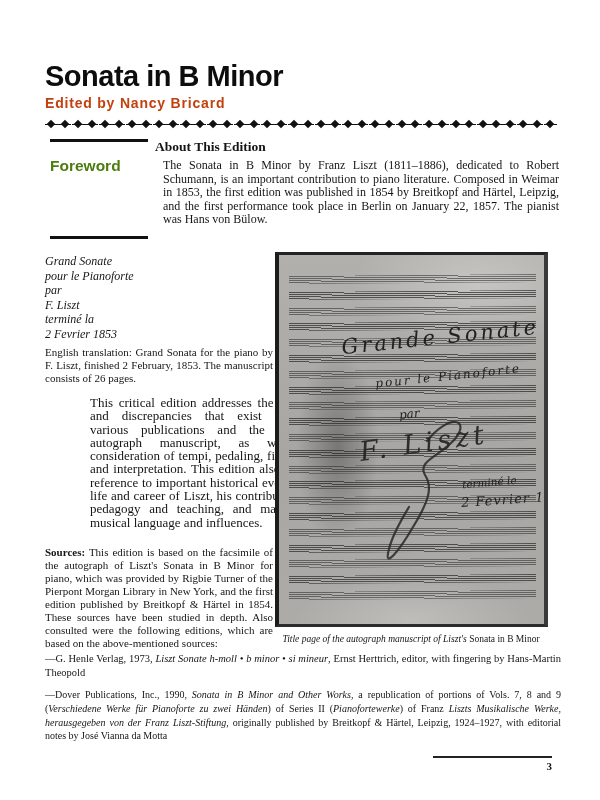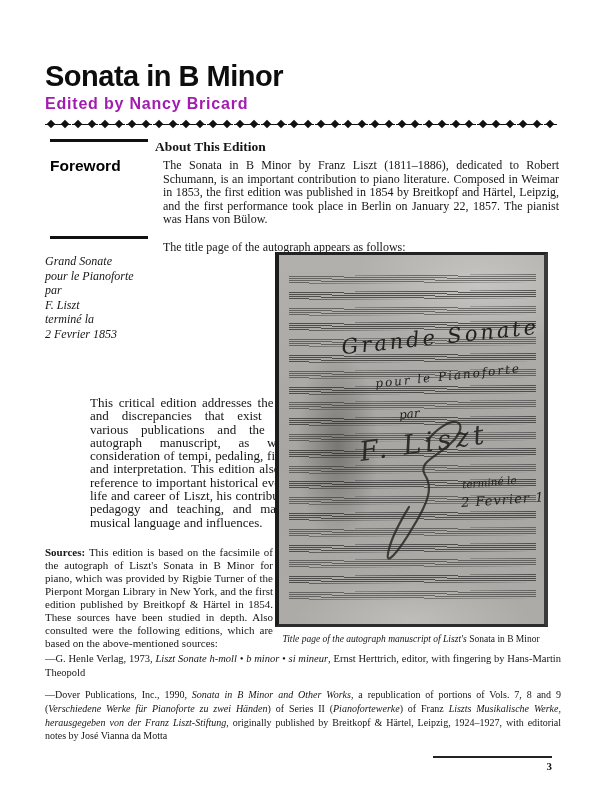--- a/index.html
+++ b/index.html
@@ -10,7 +10,7 @@
   .title{position:absolute;left:45px;top:60px;font-family:"Liberation Sans",sans-serif;
          font-weight:bold;font-size:29px;letter-spacing:-0.5px;color:#0d0d0d;}
   .subtitle{position:absolute;left:45px;top:95px;font-family:"Liberation Sans",sans-serif;
-            font-weight:bold;font-size:16px;letter-spacing:0.8px;color:#a21caf;}
+            font-weight:bold;font-size:14px;letter-spacing:0.8px;color:#c2410c;}
   .ornament-row{position:absolute;left:45px;top:119px;width:512px;height:11px;
                 display:flex;justify-content:space-between;align-items:center;}
   .orn-unit{position:relative;width:13px;height:11px;flex:0 0 auto;}

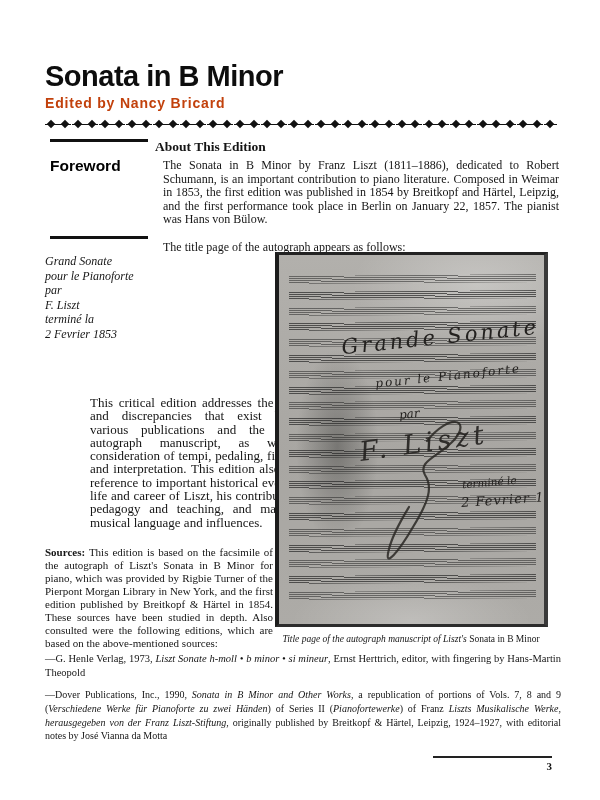--- a/index.html
+++ b/index.html
@@ -23,7 +23,7 @@
   .fw-rule-top{left:50px;top:139px;width:98px;height:2.5px;}
   .fw-rule-bottom{left:50px;top:236px;width:98px;height:3px;}
   .foreword{position:absolute;left:50px;top:157px;font-family:"Liberation Sans",sans-serif;
-            font-weight:bold;font-size:15.5px;color:#000000;}
+            font-weight:bold;font-size:15.5px;color:#4d7c0f;}
 
   
   .about-heading{position:absolute;left:155px;top:139px;font-weight:bold;font-size:13.5px;}

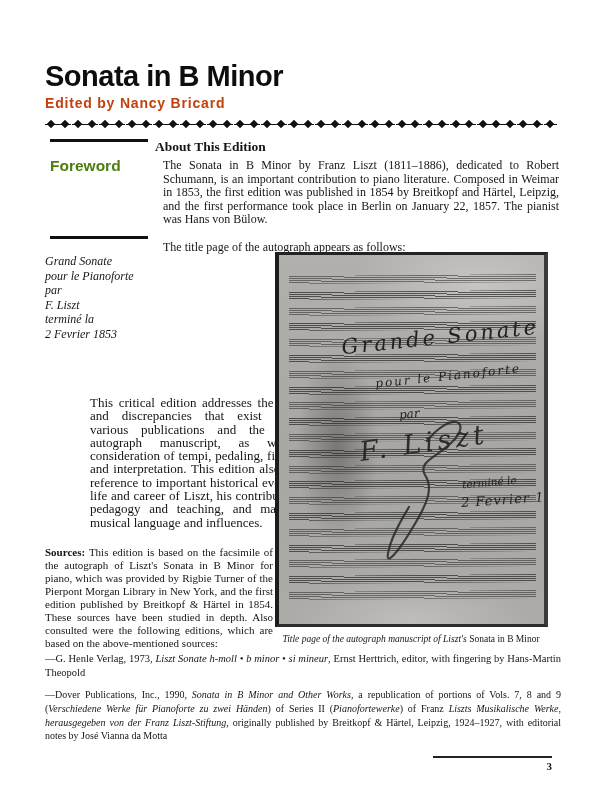--- a/index.html
+++ b/index.html
@@ -132,7 +132,6 @@
 
   <div class="about-heading">About This Edition</div>
   <div class="about-para1">The Sonata in B Minor by Franz Liszt (1811–1886), dedicated to Robert Schumann, is an important contribution to piano literature.  Composed in Weimar in 1853, the first edition was published in 1854 by Breitkopf and Härtel, Leipzig, and the first performance took place in Berlin on January 22, 1857.  The pianist was Hans von Bülow.</div>
-  <div class="about-para2">The title page of the autograph appears as follows:</div>
 
   <div class="autograph">
     <div>Grand Sonate</div>

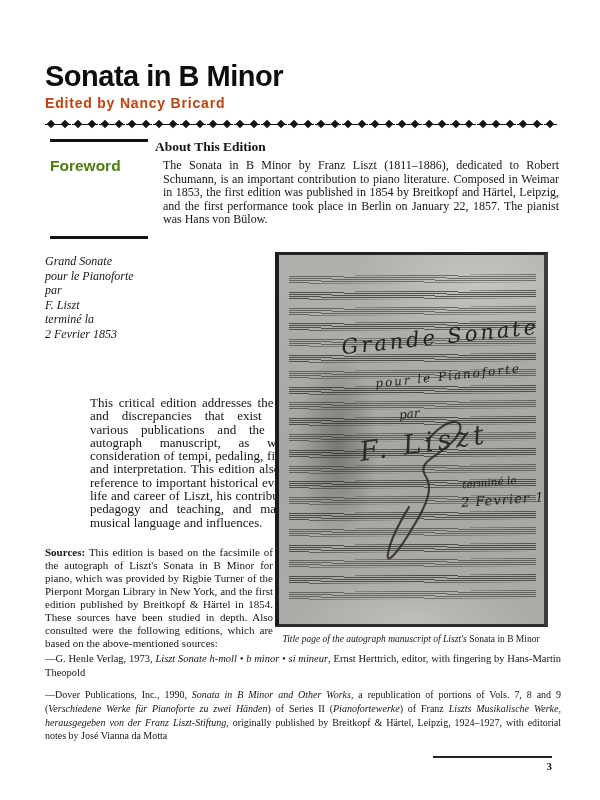--- a/index.html
+++ b/index.html
@@ -141,6 +141,7 @@
     <div>terminé la</div>
     <div>2 Fevrier 1853</div>
   </div>
+  <div class="translation">English translation:  Grand Sonata for the piano by F. Liszt, finished 2 February, 1853. The manuscript consists of 26 pages.</div>
   <div class="critical">This critical edition addresses the sources and discrepancies that exist between various publications and the original autograph manuscript, as well as consideration of tempi, pedaling, fingering, and interpretation. This edition also makes reference to important historical events, the life and career of Liszt, his contributions to pedagogy and teaching, and matters of musical language and influences.</div>
   <div class="sources"><span style="font-weight: bold;">Sources:</span><span>  This edition is based on the facsimile of the autograph of Liszt's Sonata in B Minor for piano, which was provided by Rigbie Turner of the Pierpont Morgan Library in New York, and the first edition published by Breitkopf &amp; Härtel in 1854.  These sources have been studied in depth.  Also consulted were the following editions, which are based on the above-mentioned sources:</span></div>
 

